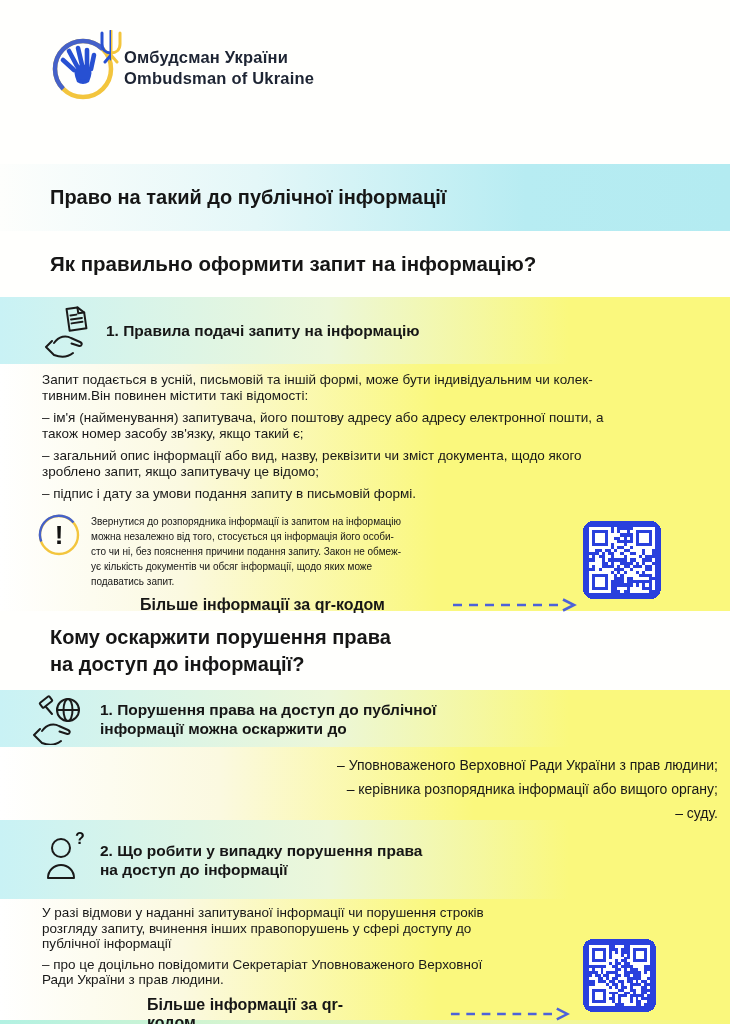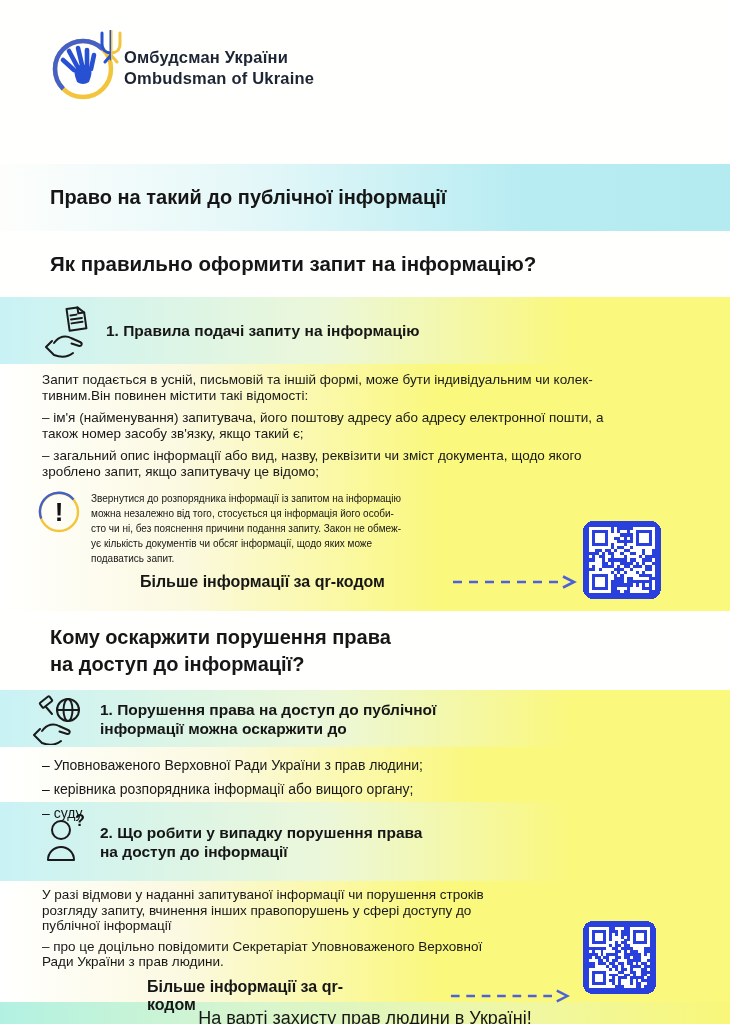--- a/index.html
+++ b/index.html
@@ -120,6 +120,7 @@
 також номер засобу зв'язку, якщо такий є;</div>
     <div class="body b1">–  загальний опис інформації або вид, назву, реквізити чи зміст документа, щодо якого
 зроблено запит, якщо запитувачу це відомо;</div>
+    <div class="body b1">–  підпис і дату за умови подання запиту в письмовій формі.</div>
 
     <div class="warnrow">
       <svg width="46" height="46" viewBox="0 0 46 46">

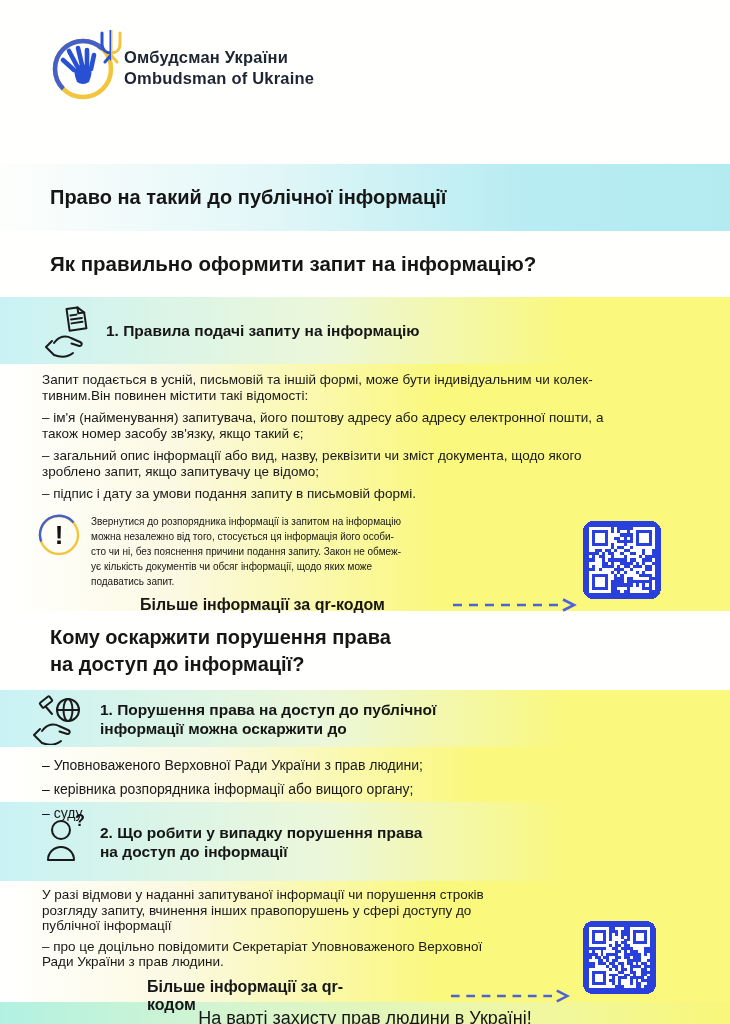--- a/index.html
+++ b/index.html
@@ -37,8 +37,8 @@
   .qr2{left:583px;top:40px;width:73px;height:73px;}
   .q2{height:79px;box-sizing:border-box;padding:13px 0 0 50px;font-weight:bold;font-size:20px;
       line-height:27px;white-space:pre-line;}
-  .bullets2{height:55px;box-sizing:border-box;padding:11px 0 0 42px;
-            background:linear-gradient(90deg,#ffffff 0%,#fbf9e0 30%,#faf87d 65%);}
+  .bullets2{height:73px;box-sizing:border-box;padding:11px 12px 0 42px;
+            background:linear-gradient(90deg,#ffffff 0%,#fbf9e0 30%,#faf87d 65%);text-align:right;}
   .bullets2 .body{margin-bottom:8.5px;font-size:14px;}
   .footer{height:33px;display:flex;align-items:center;justify-content:center;
           background:linear-gradient(90deg,#b2f1e2 0%,#d8f5cd 35%,#eff7a5 70%,#f8f77a 100%);

